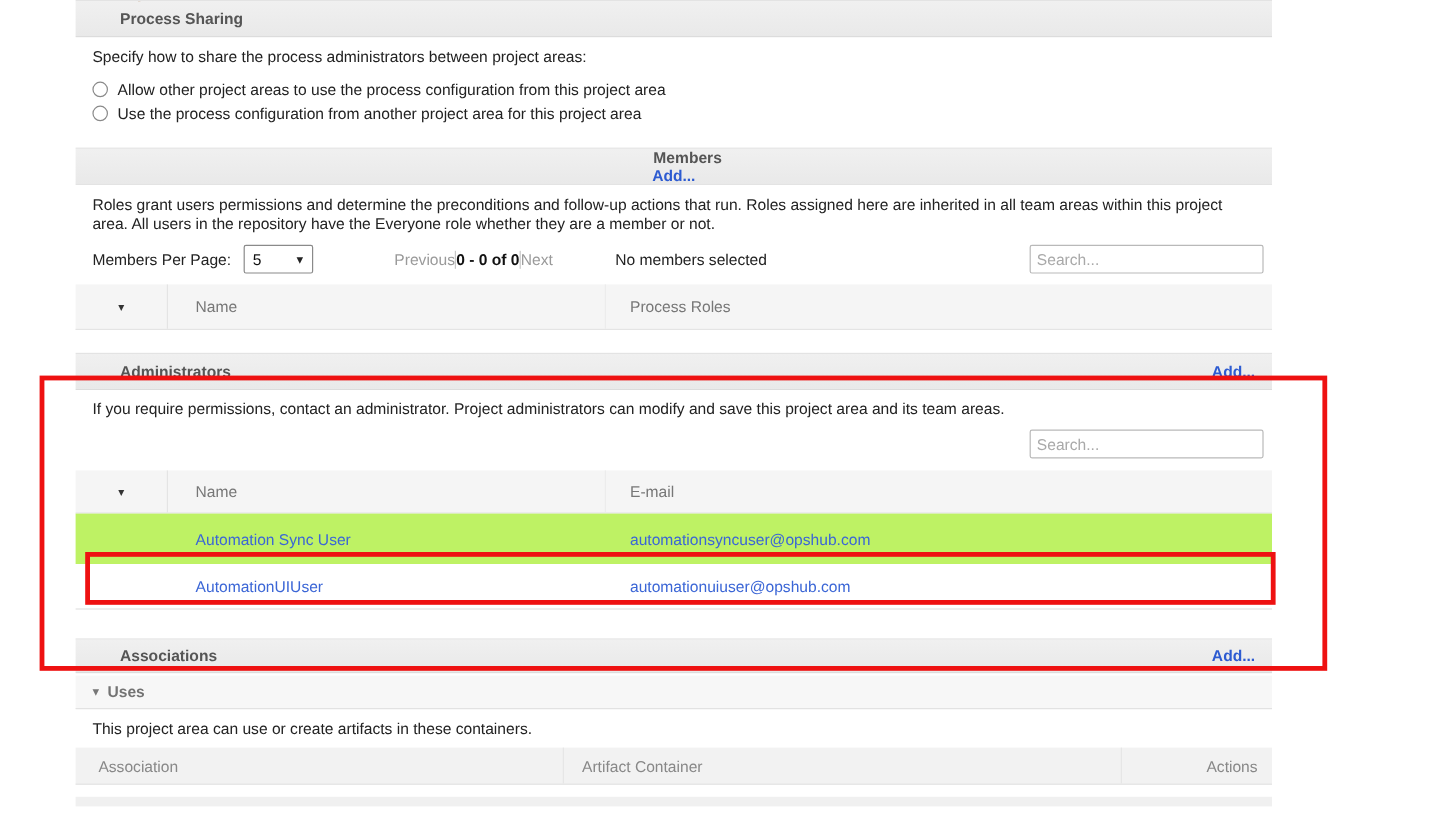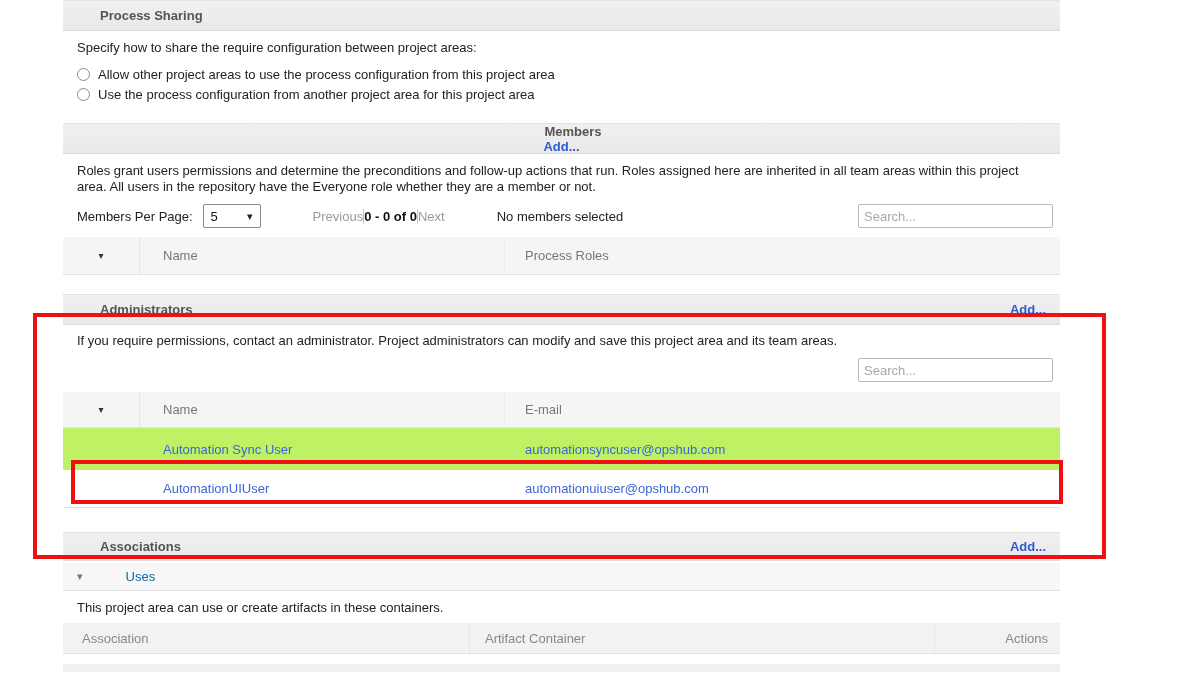--- a/index.html
+++ b/index.html
@@ -122,7 +122,7 @@
   <div class="section-bar">
     <span class="section-title">Process Sharing</span>
   </div>
-  <div class="desc ps-desc">Specify how to share the require configuration between project areas:</div>
+  <div class="desc ps-desc">Specify how to share the process administrators between project areas:</div>
   <div class="radio-group">
     <div class="radio-row">
       <span class="radio-circle"></span>

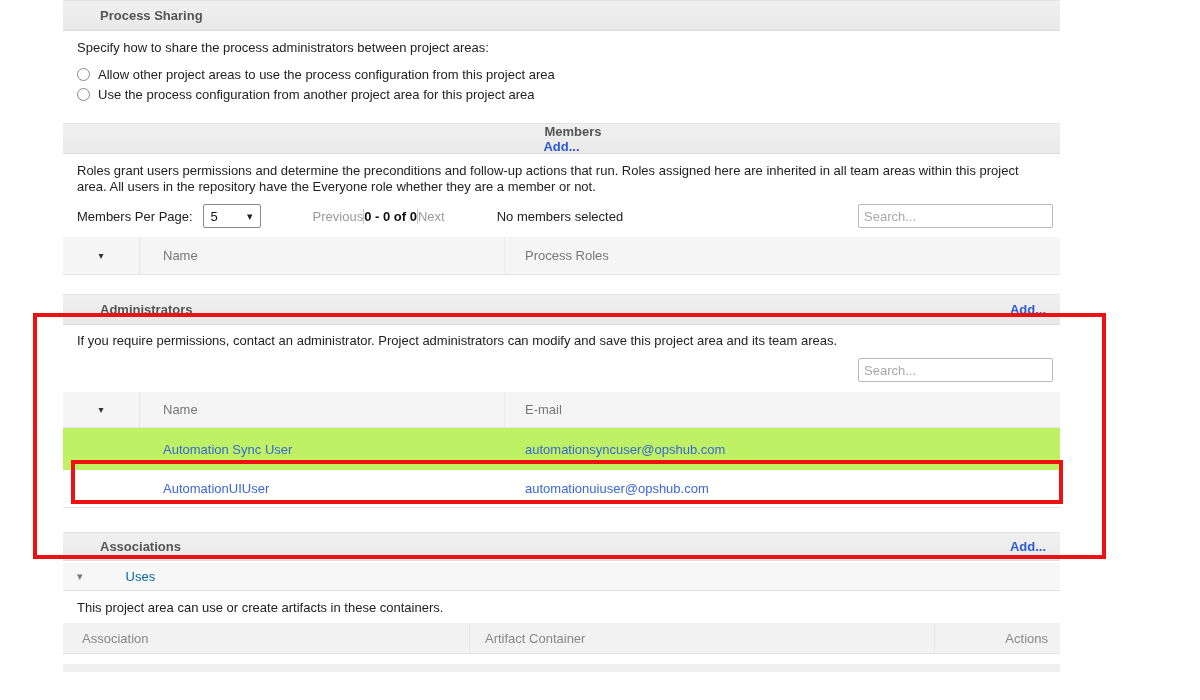--- a/index.html
+++ b/index.html
@@ -49,7 +49,7 @@
     padding: 0 7px; cursor: pointer; color: #111;
   }
   .select-caret { font-size: 11px; color: #222; }
-  .pager { display: flex; align-items: flex-start; margin-left: 52px; }
+  .pager { display: flex; align-items: flex-start; margin-left: 68px; }
   .pager .muted { color: #9a9a9a; }
   .pager .vbar { color: #bbb; width: 1px; height: 15px; background: #c7c7c7; display: inline-block; }
   .pager .range { font-weight: bold; color: #111; }

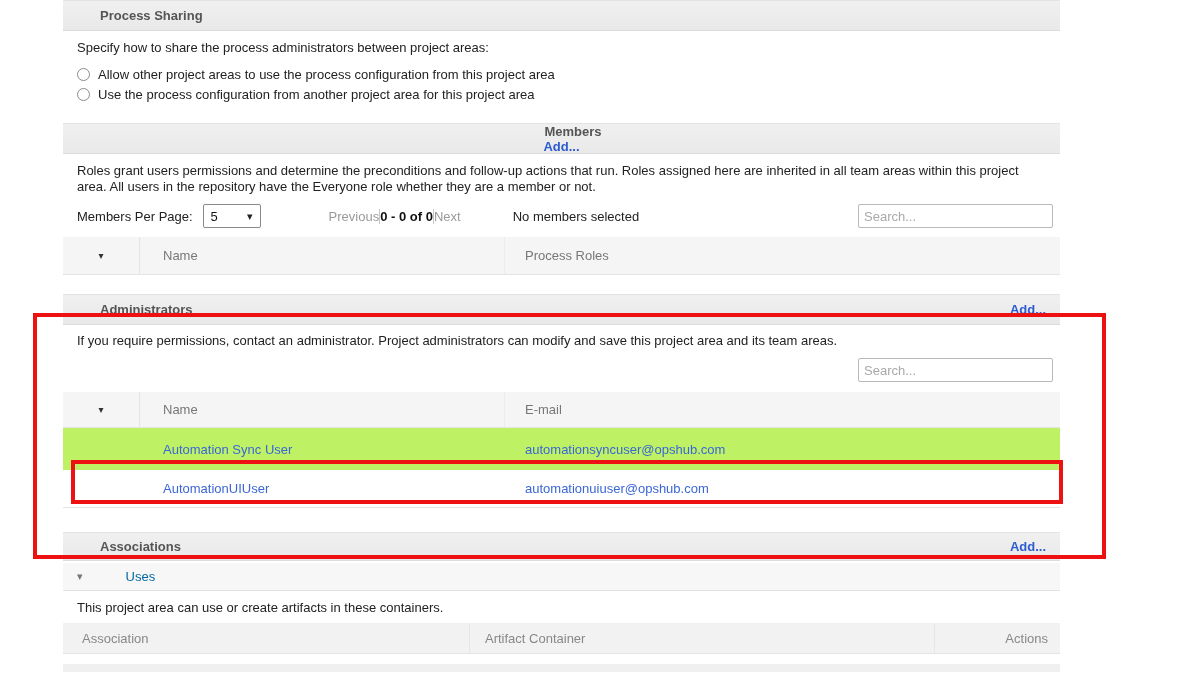--- a/index.html
+++ b/index.html
@@ -94,7 +94,7 @@
     display: flex; align-items: center; gap: 7px; padding: 0 14px;
   }
   .uses-toggle { color: #777; font-size: 11px; cursor: pointer; }
-  .uses-title { font-weight: normal; color: #0369a1; margin-left: 36px; }
+  .uses-title { font-weight: bold; color: #737373; }
   .u-desc { margin-top: 9px; }
 
   .assoc-header {

